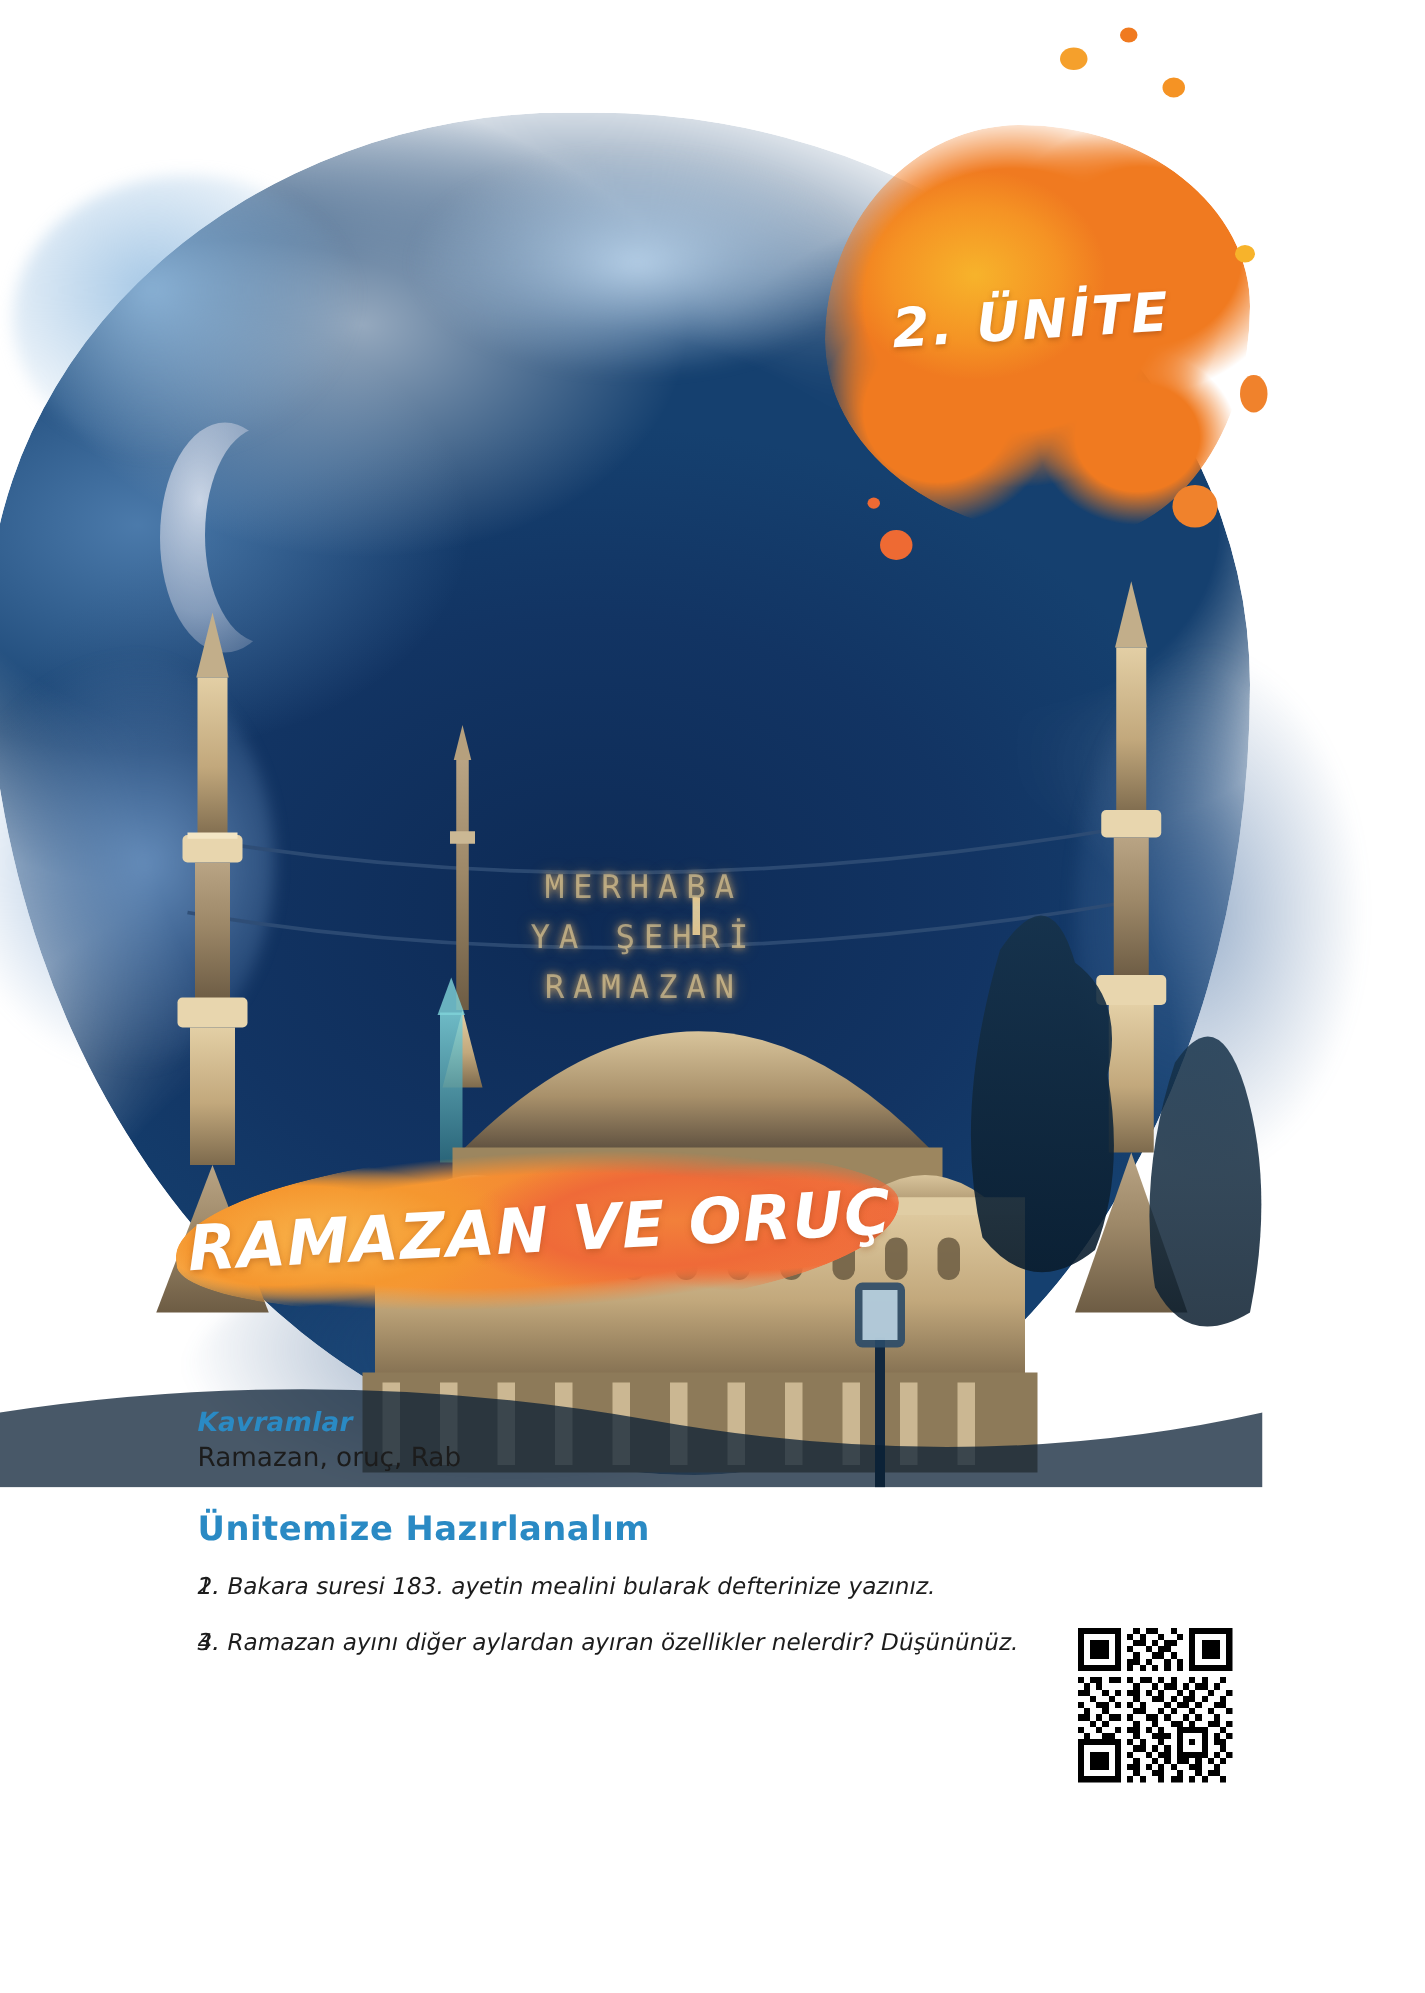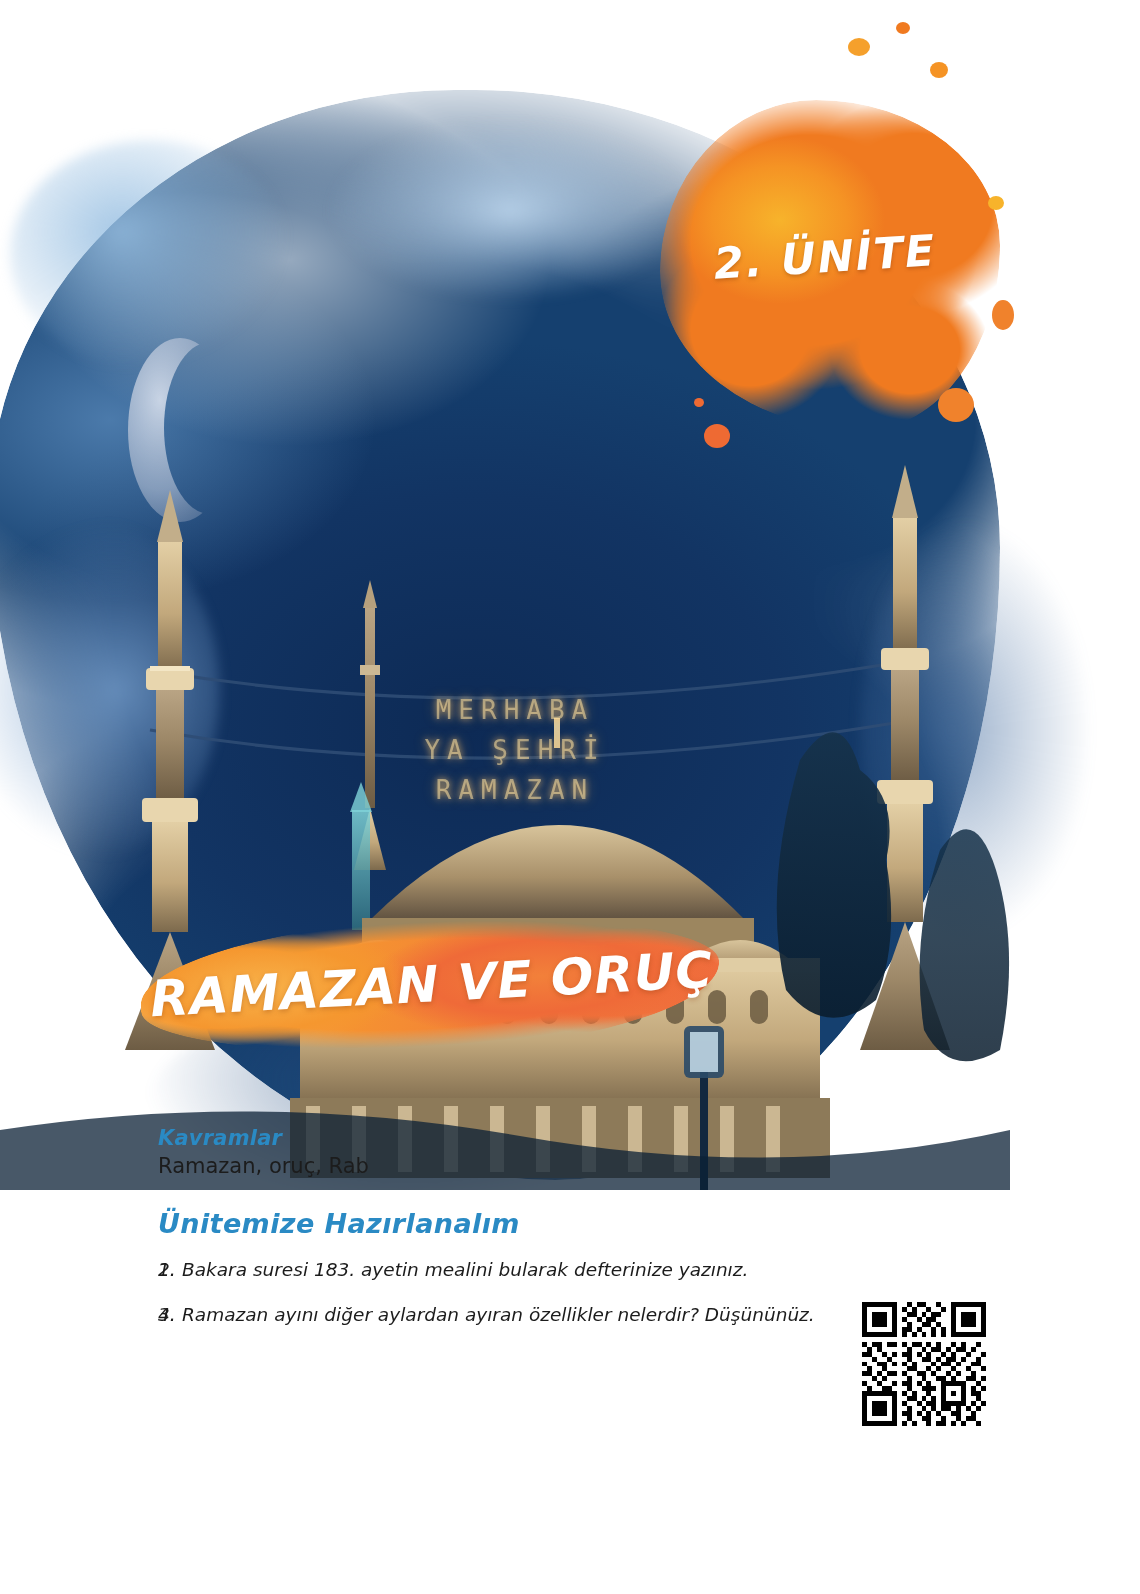--- a/index.html
+++ b/index.html
@@ -221,7 +221,6 @@
   .heading-prepare {
     color: #2a8ac4;
     font-family: "DejaVu Sans", sans-serif;
-    font-style: italic;
     font-weight: bold;
     font-size: 27px;
     margin: 0 0 16px 0;

